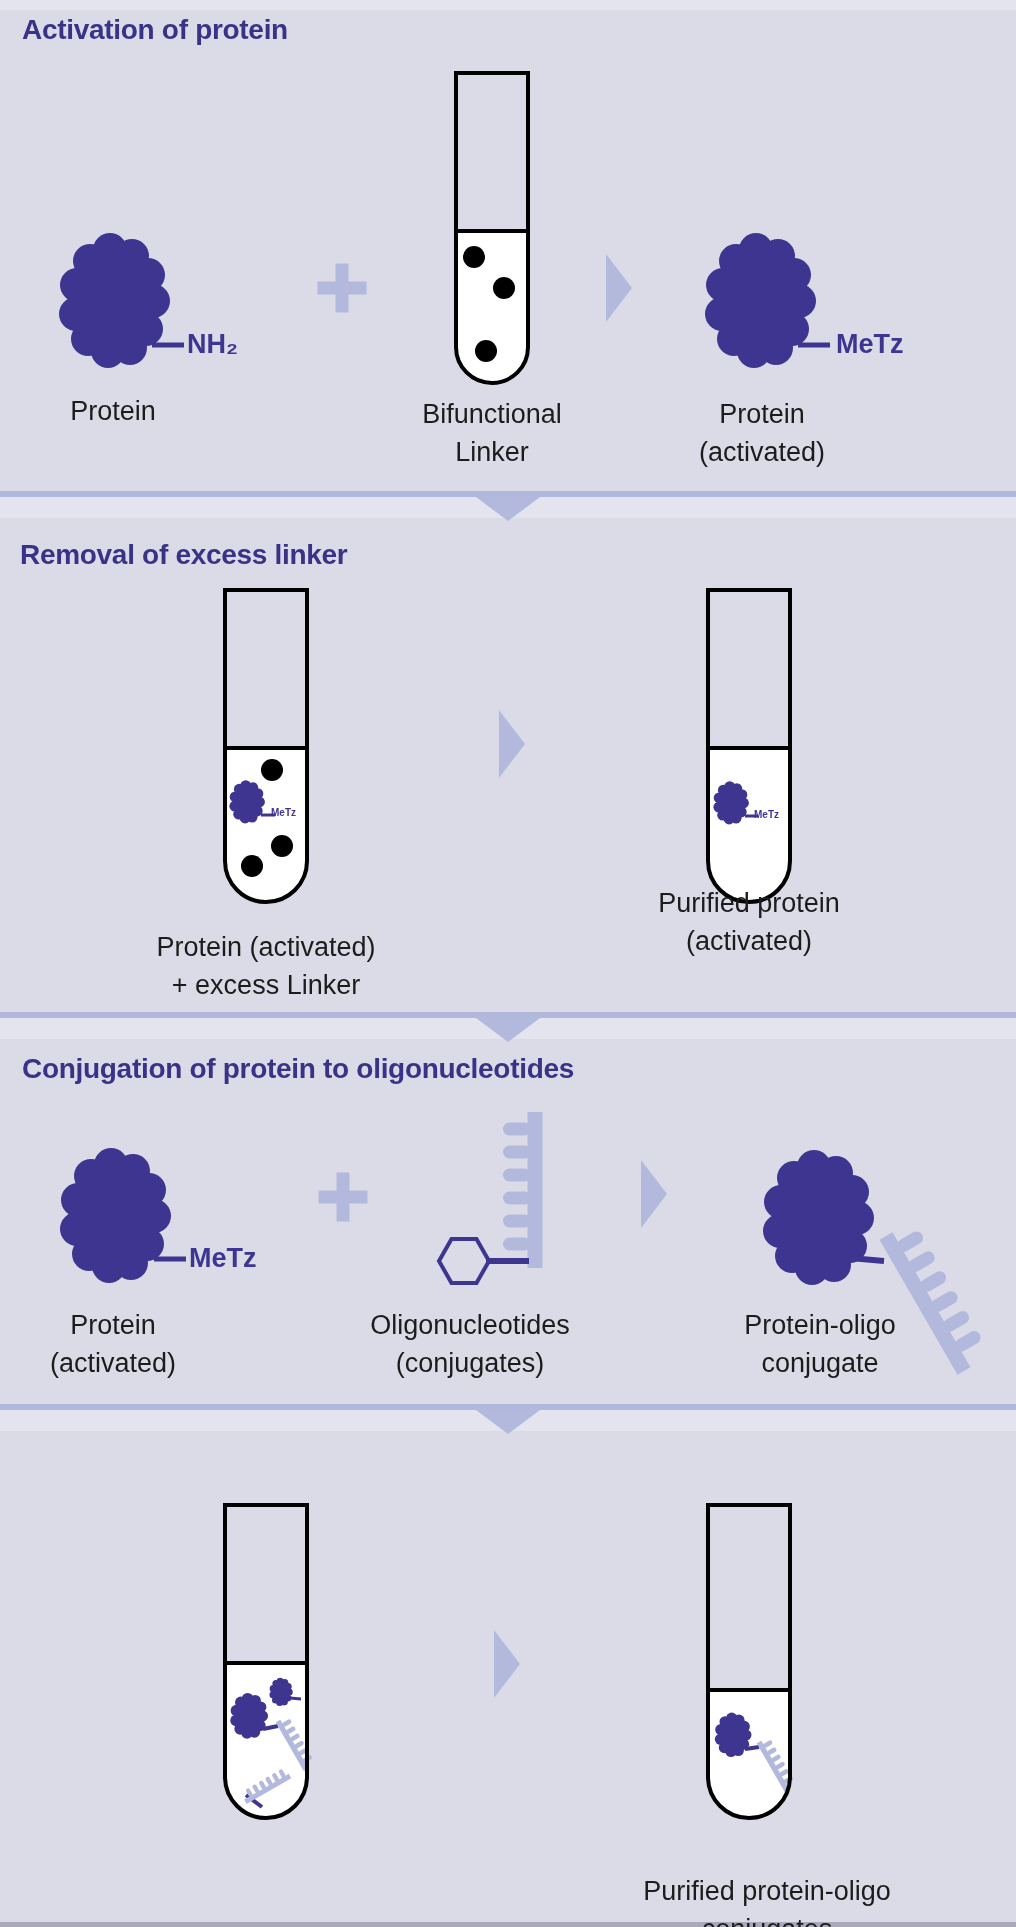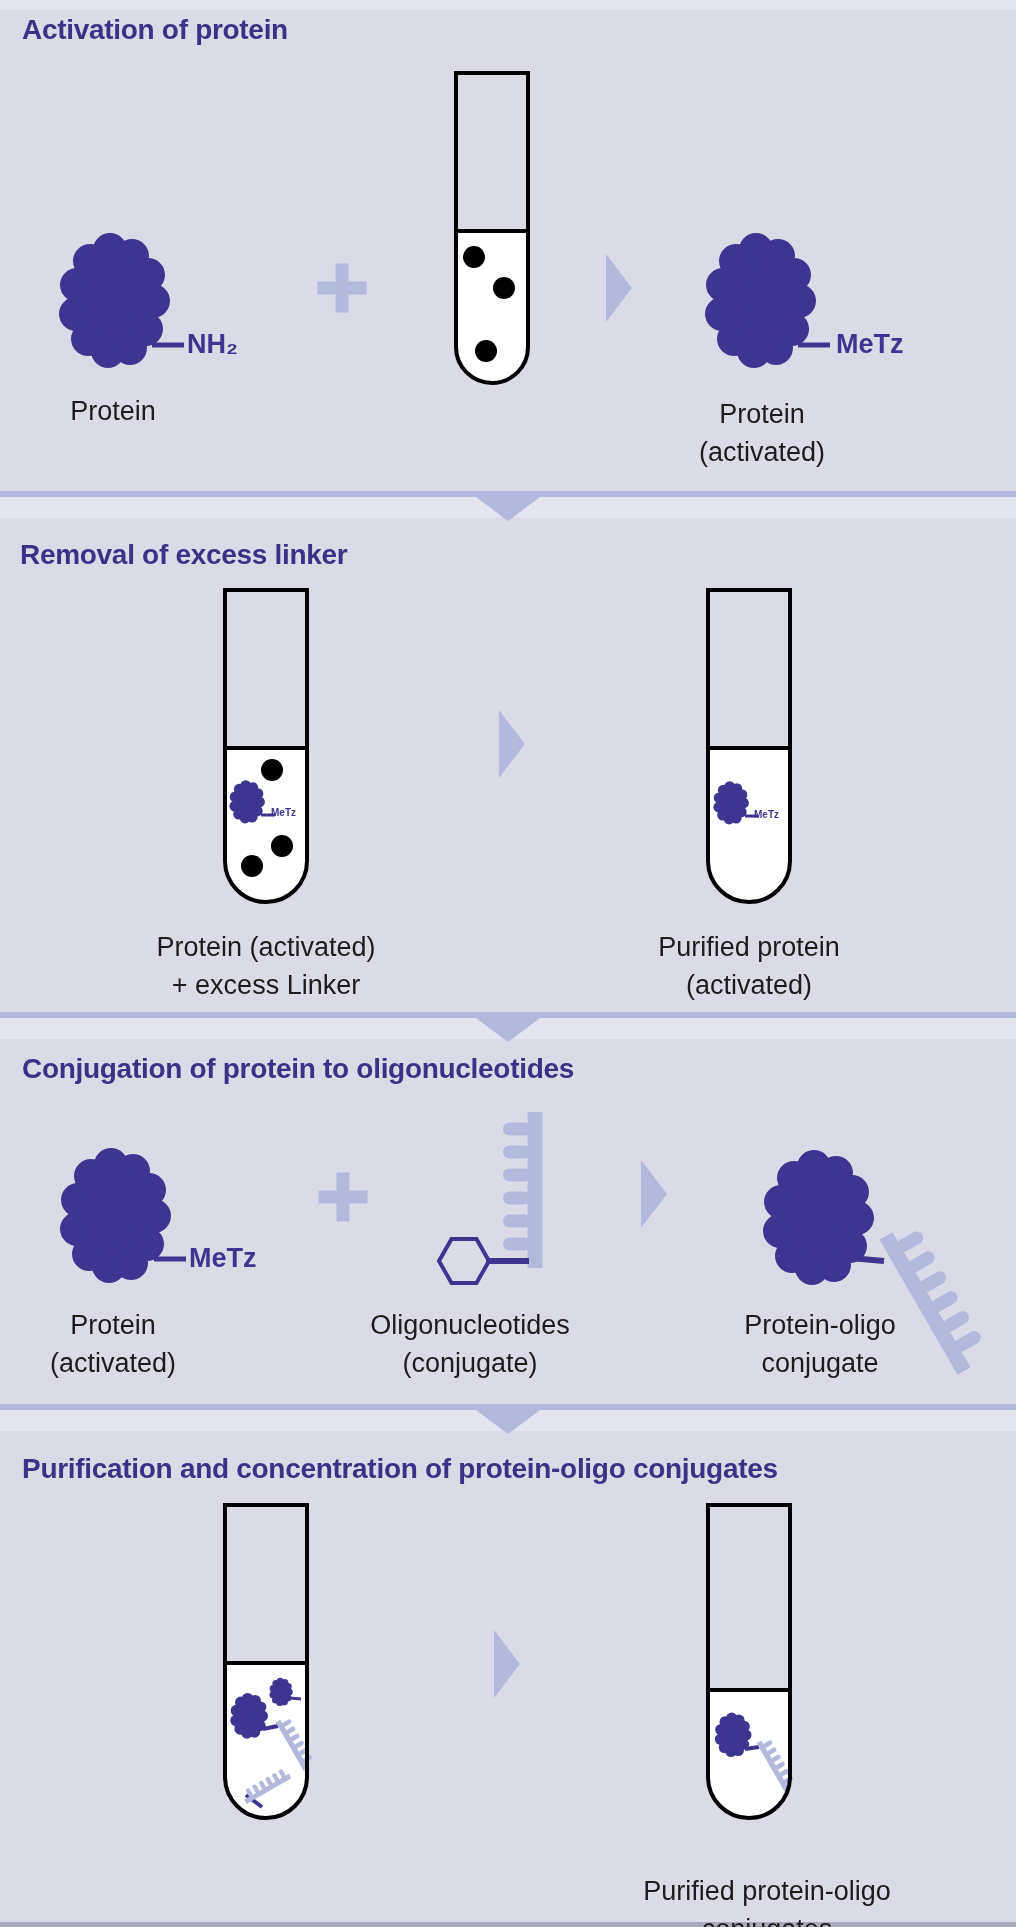--- a/index.html
+++ b/index.html
@@ -160,6 +160,8 @@
   <div class="txt tag-sm" style="left:754px;top:809px;">MeTz</div>
 
   <div class="txt lbl" style="left:113px;top:392px;">Protein</div>
+  <div class="txt lbl" style="left:492px;top:395px;">Bifunctional
+Linker</div>
   <div class="txt lbl" style="left:762px;top:395px;">Protein
 (activated)</div>
 

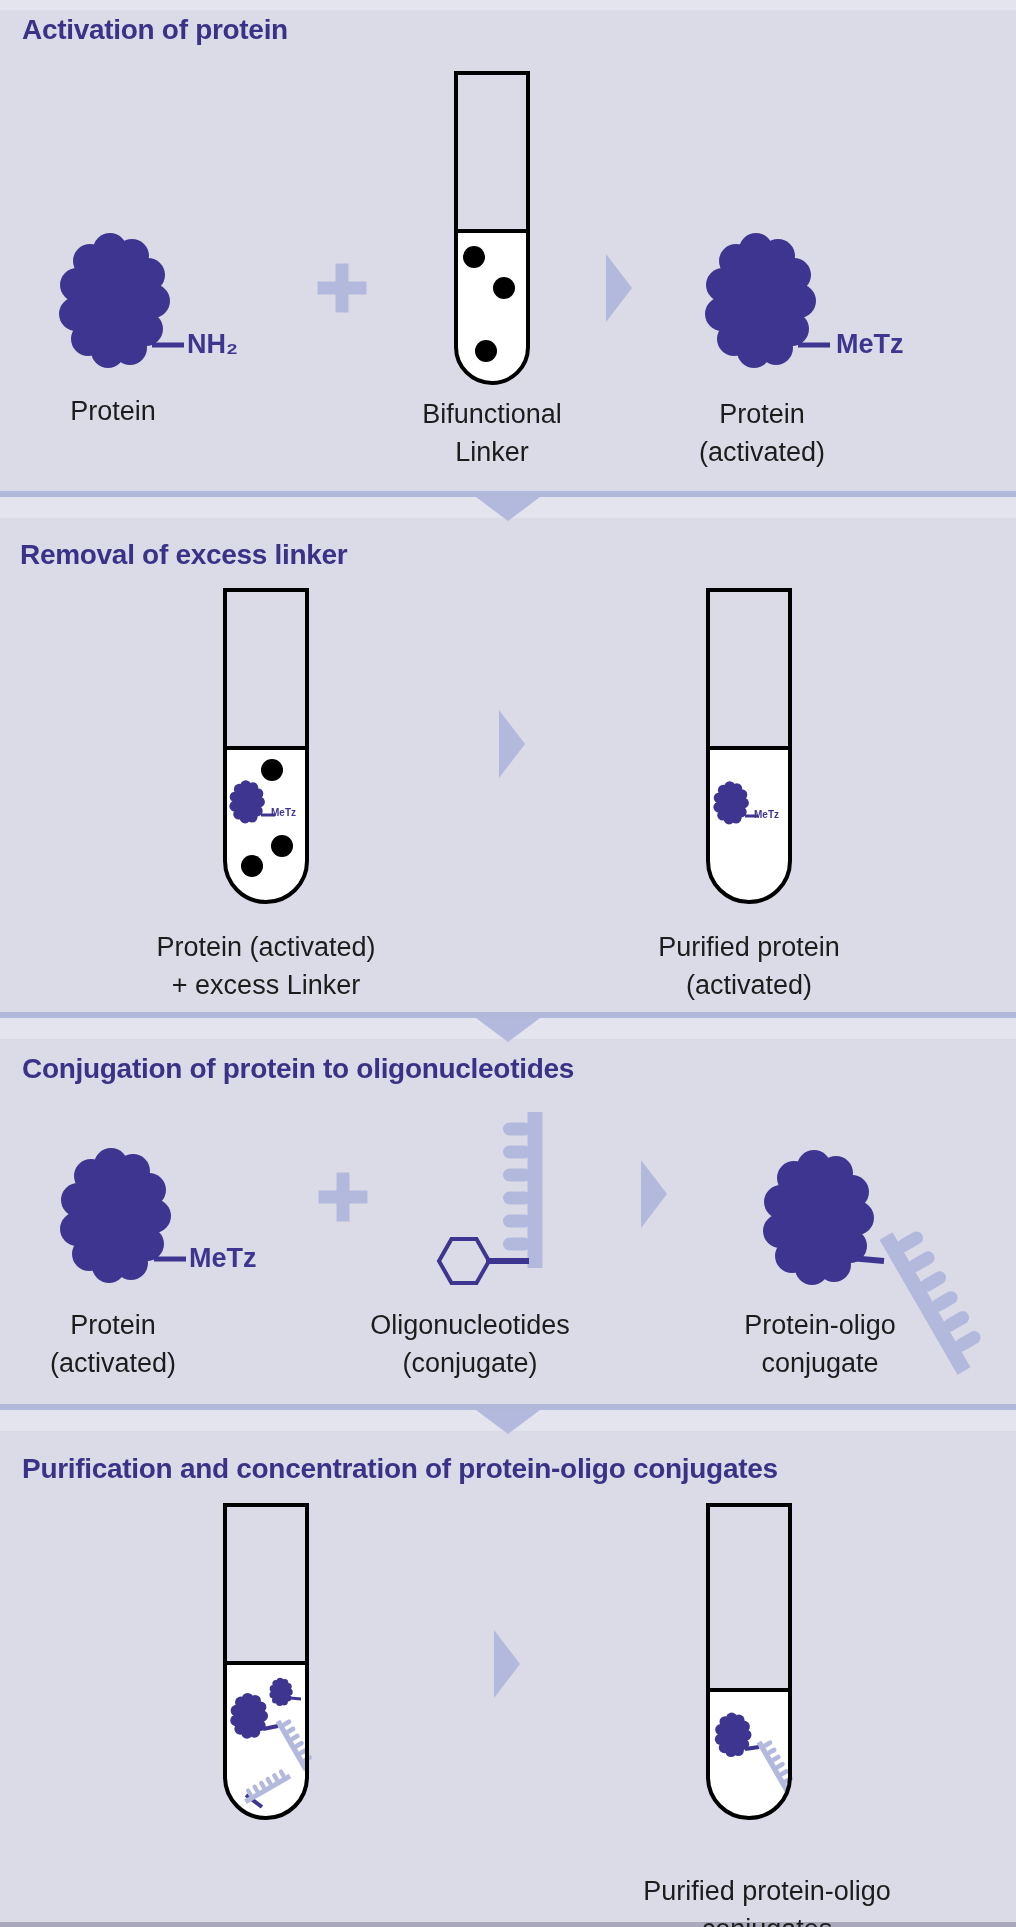--- a/index.html
+++ b/index.html
@@ -167,7 +167,7 @@
 
   <div class="txt lbl" style="left:266px;top:928px;">Protein (activated)
 + excess Linker</div>
-  <div class="txt lbl" style="left:749px;top:928px;">Purified protein
+  <div class="txt lbl" style="left:749px;top:884px;">Purified protein
 (activated)</div>
 
   <div class="txt lbl" style="left:113px;top:1306px;">Protein

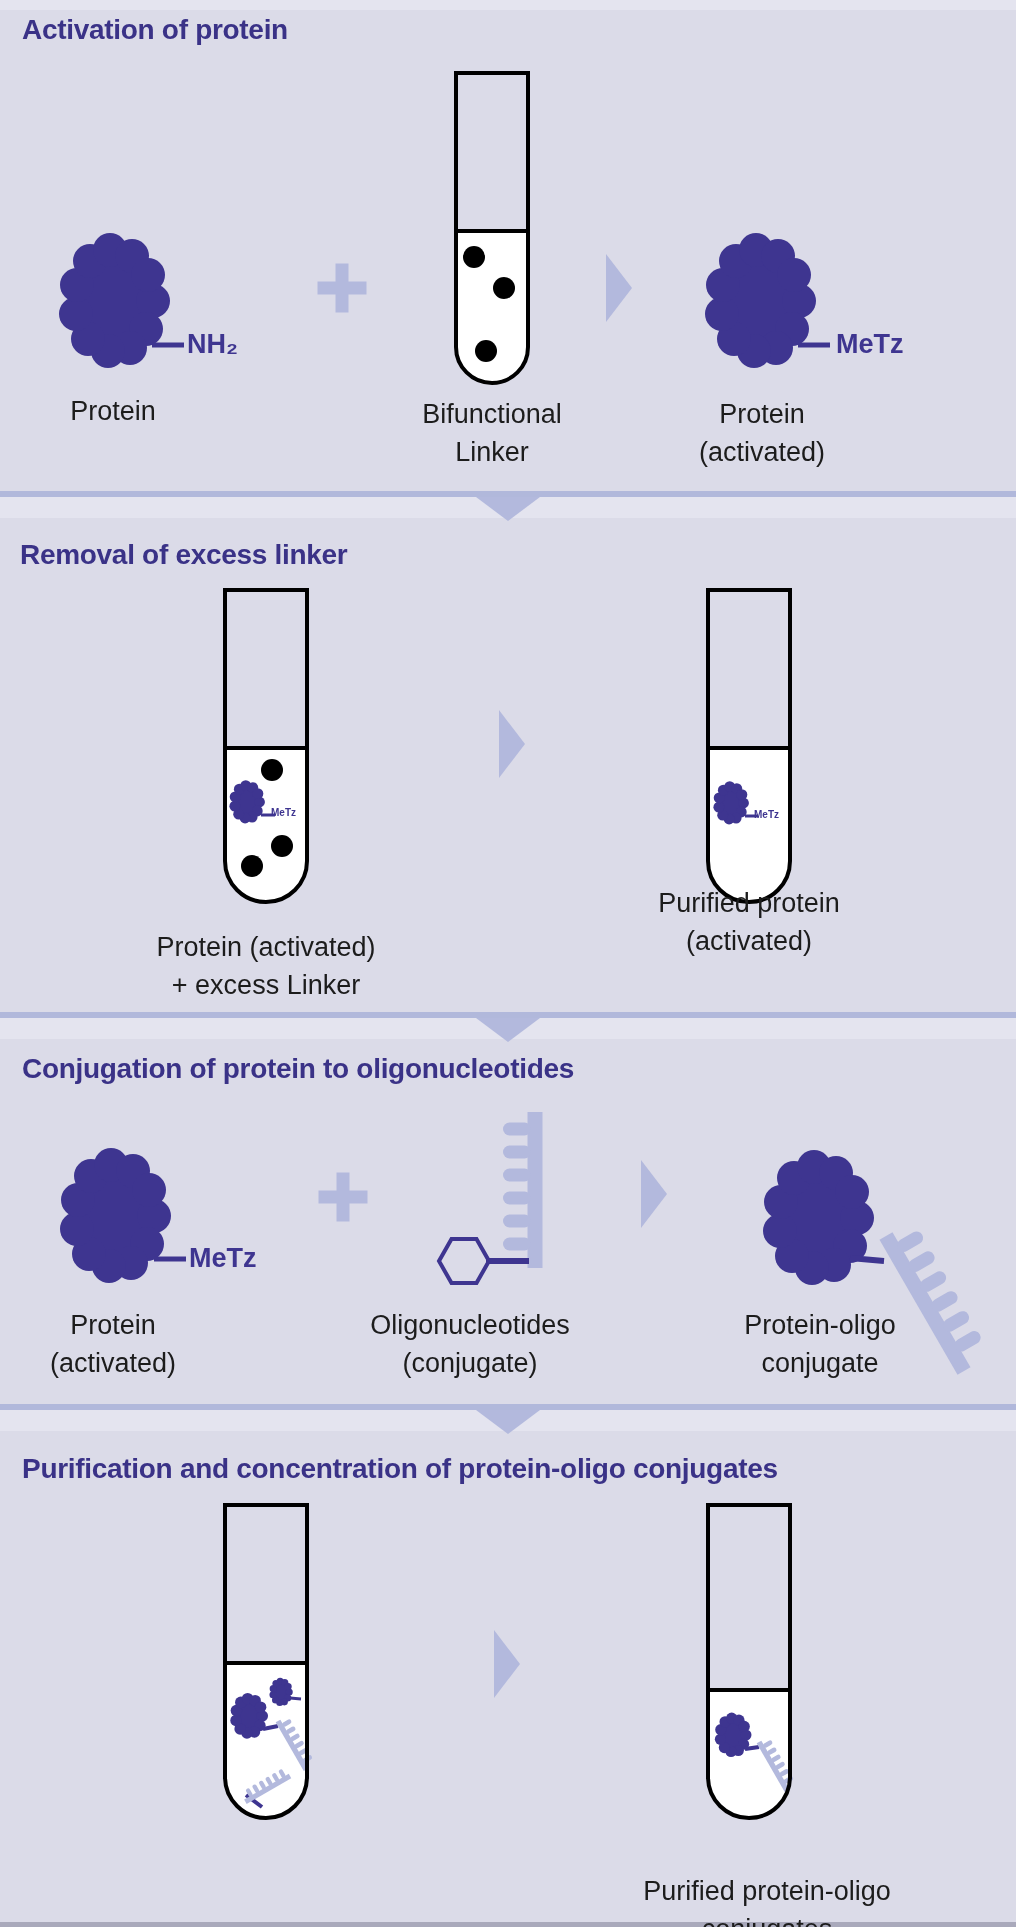--- a/index.html
+++ b/index.html
@@ -173,7 +173,7 @@
   <div class="txt lbl" style="left:113px;top:1306px;">Protein
 (activated)</div>
   <div class="txt lbl" style="left:470px;top:1306px;">Oligonucleotides
-(conjugate)</div>
+(conjugates)</div>
   <div class="txt lbl" style="left:820px;top:1306px;">Protein-oligo
 conjugate</div>
 

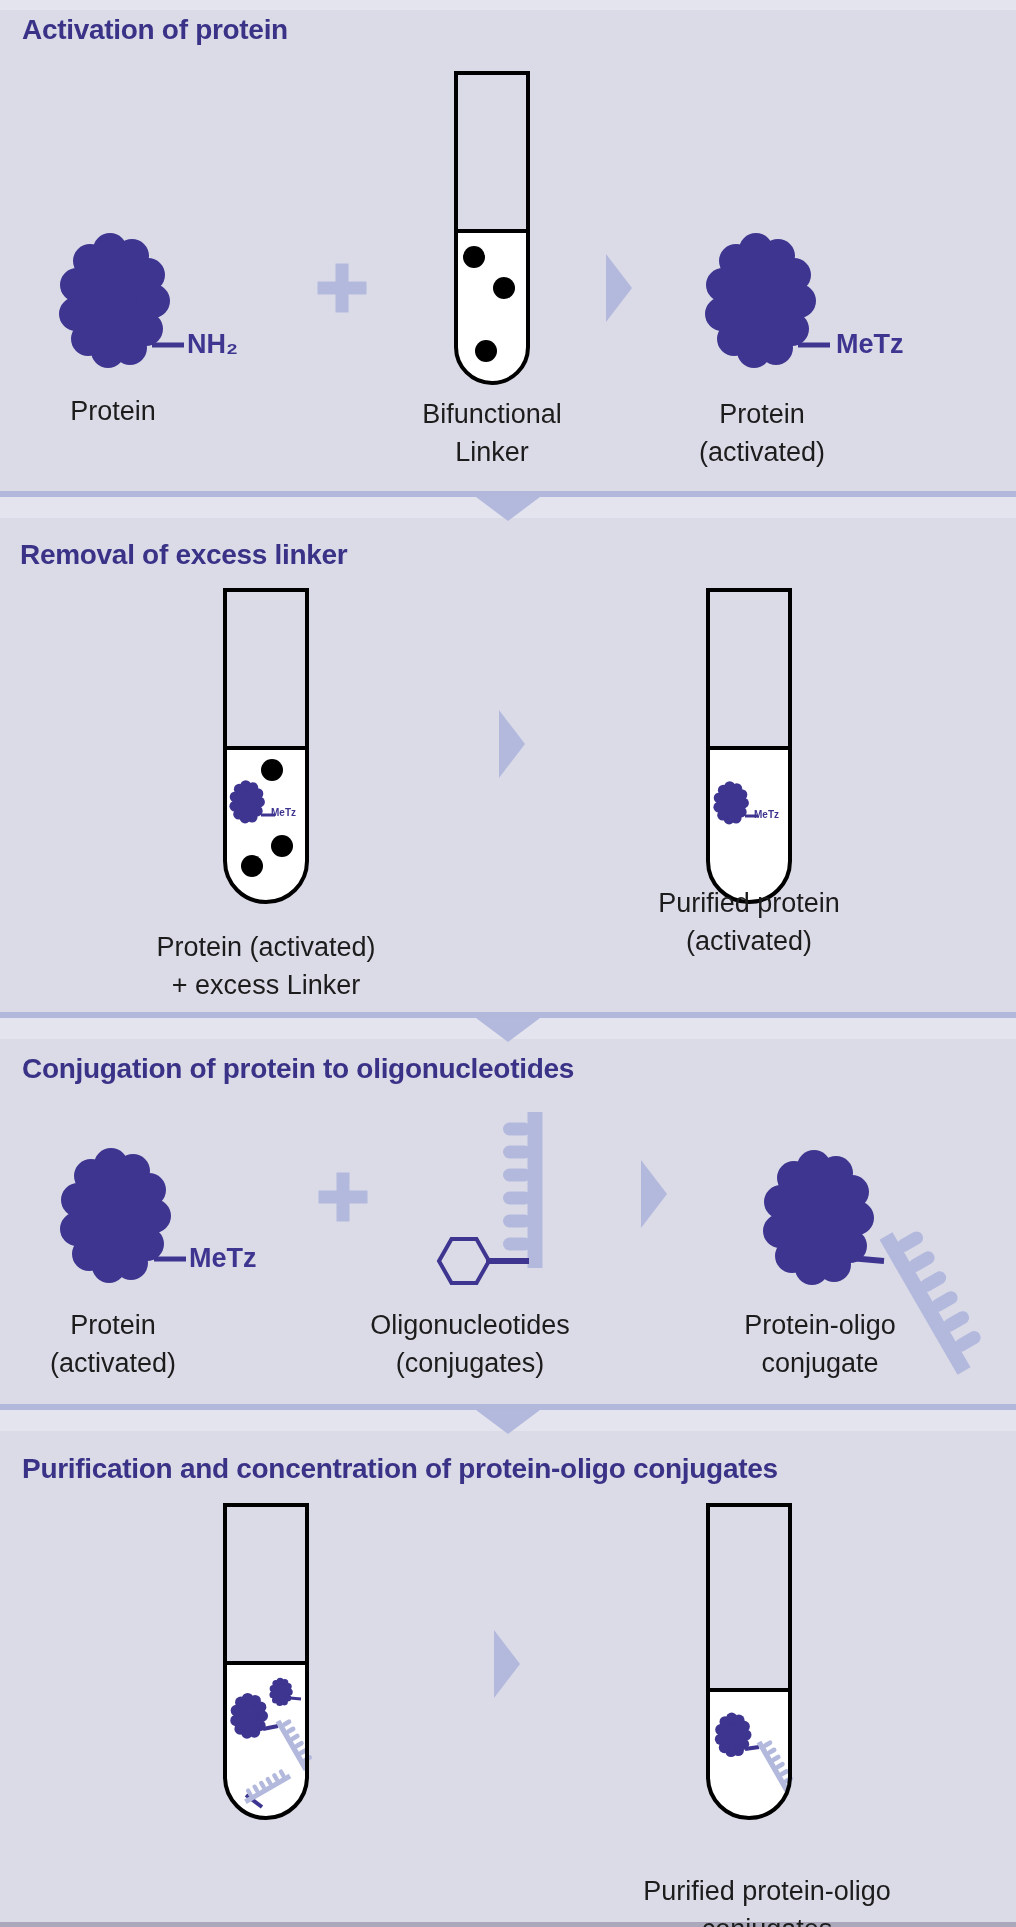--- a/index.html
+++ b/index.html
@@ -151,7 +151,6 @@
   <div class="txt h" style="left:22px;top:14px;">Activation of protein</div>
   <div class="txt h" style="left:22px;top:1053px;">Conjugation of protein to oligonucleotides</div>
   <div class="txt h" style="left:20px;top:539px;">Removal of excess linker</div>
-  <div class="txt h" style="left:22px;top:1453px;">Purification and concentration of protein-oligo conjugates</div>
 
   <div class="txt tag" style="left:187px;top:329px;">NH₂</div>
   <div class="txt tag" style="left:836px;top:329px;">MeTz</div>

